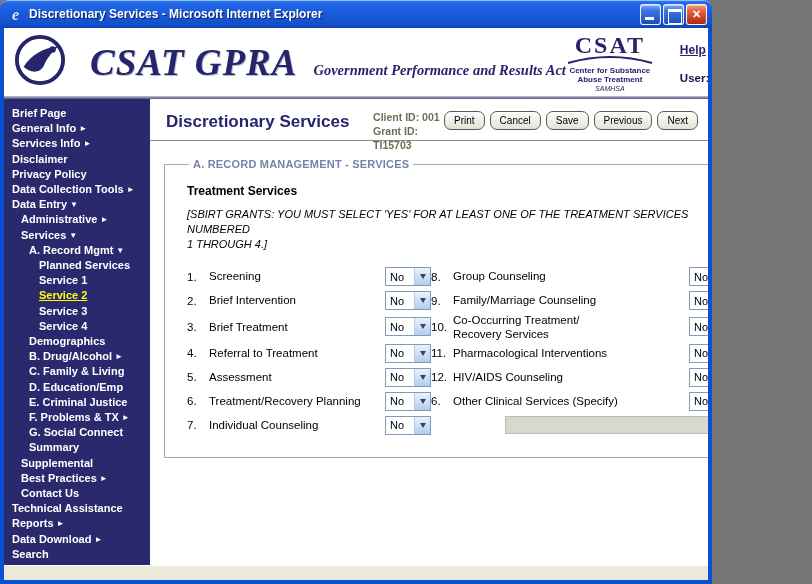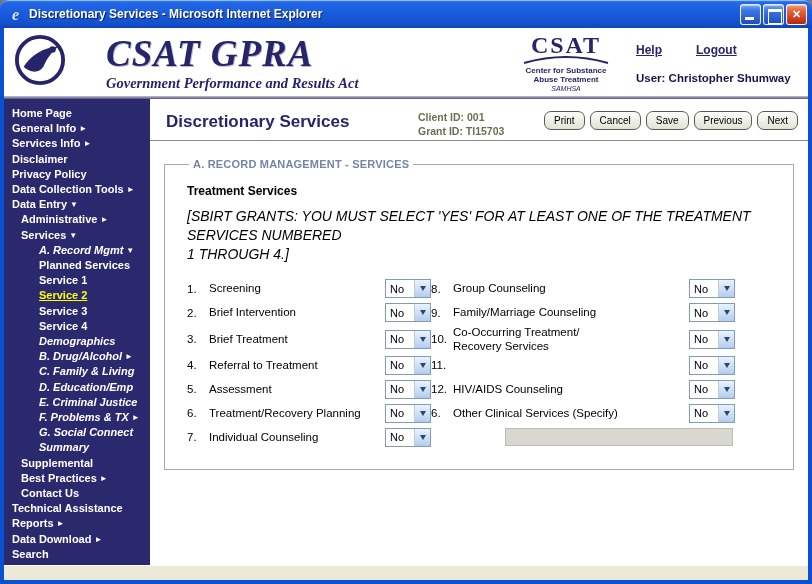--- a/index.html
+++ b/index.html
@@ -6,7 +6,7 @@
   body { margin:0; font-family:"Liberation Sans", sans-serif; background:#777; }
 
   .window{
-    width:812px; height:584px; display:flex; flex-direction:column;
+    width:712px; height:584px; display:flex; flex-direction:column;
     background:var(--frame-blue,#0B50D0); border-radius:8px 8px 0 0; overflow:hidden;
   }
 

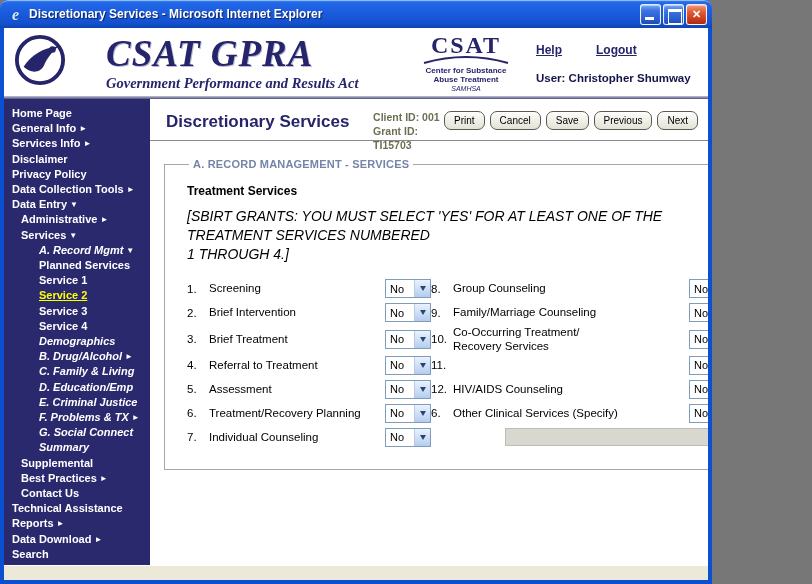--- a/index.html
+++ b/index.html
@@ -46,7 +46,7 @@
   .mast-divider{ height:3px; flex:none; background:linear-gradient(180deg,#c3c3d6 0%,#50507e 100%); }
 
   .hhs-logo{ flex:none; }
-  .brand{ display:flex; align-items:baseline; margin-left:24px; white-space:nowrap;flex-direction:column; }
+  .brand{ display:flex; align-items:baseline; margin-left:24px; white-space:nowrap; }
   .brand-title{
     font-family:"Liberation Serif",serif; font-style:italic; font-weight:bold;
     font-size:37px; color:var(--navy,#26246B); letter-spacing:1px;

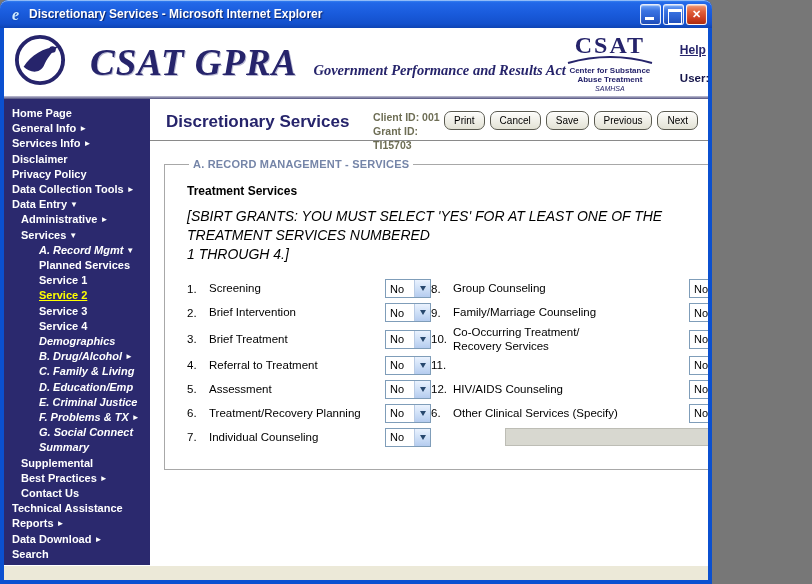--- a/index.html
+++ b/index.html
@@ -161,7 +161,7 @@
     <div class="app-body">
 
       <div class="sidebar">
-        <div class="nav-item lvl0"><span class="nav-label">Home Page</span><span class="nav-arrow"></span></div>
+        <div class="nav-item lvl0"><span class="nav-label">Brief Page</span><span class="nav-arrow"></span></div>
         <div class="nav-item lvl0"><span class="nav-label">General Info</span><span class="nav-arrow">►</span></div>
         <div class="nav-item lvl0"><span class="nav-label">Services Info</span><span class="nav-arrow">►</span></div>
         <div class="nav-item lvl0"><span class="nav-label">Disclaimer</span><span class="nav-arrow"></span></div>

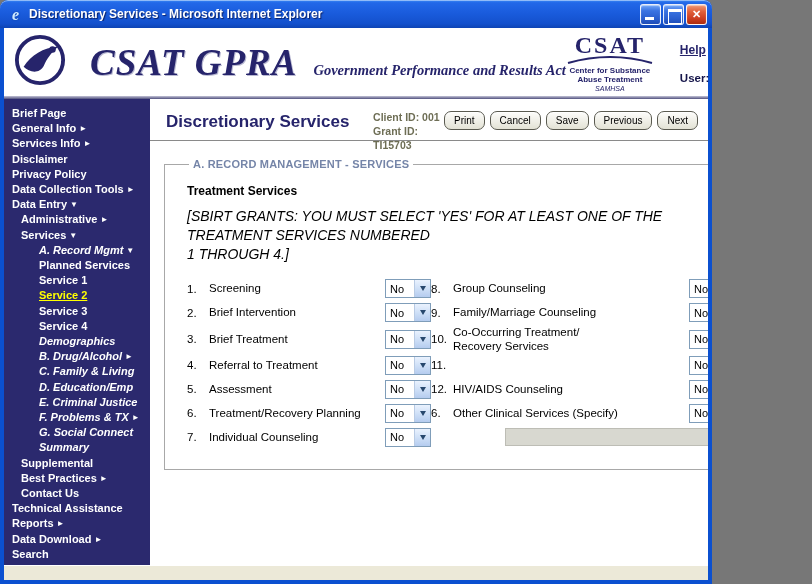--- a/index.html
+++ b/index.html
@@ -92,7 +92,7 @@
   fieldset{ margin:17px 14px 0 14px; border:1px solid #a8a8a8; padding:2px 18px 20px 22px; }
   legend{ font-size:11px; font-weight:bold; color:var(--legend-blue,#7585A8); padding:0 4px; margin-left:2px; letter-spacing:.2px; }
   .group-title{ font-weight:bold; font-size:12px; margin-top:12px; color:#000; }
-  .note{ font-style:italic; font-size:14px; margin-top:9px; line-height:1.35; white-space:pre-line; color:#000; }
+  .note{ font-style:italic; font-size:11px; margin-top:9px; line-height:1.35; white-space:pre-line; color:#000; }
 
   .grid{ margin-top:13px; display:grid; grid-template-columns:198px 46px 258px 52px; align-items:center; }
   .cell{ min-height:24px; display:flex; align-items:center; font-size:11.5px; color:#000; }

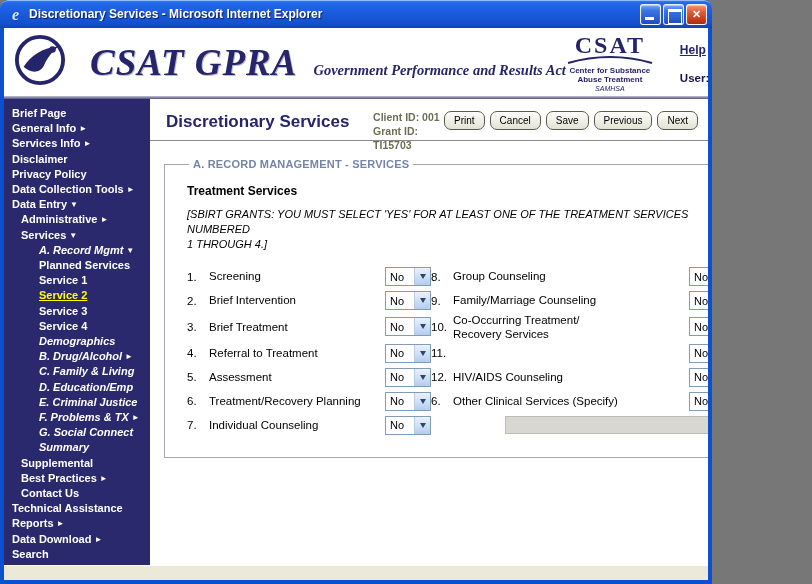--- a/index.html
+++ b/index.html
@@ -72,7 +72,7 @@
   .sidebar{ width:146px; flex:none; background:var(--sidebar-bg,#2B296E); padding-top:7px; overflow:hidden; }
   .nav-item{ color:#fff; font-size:11px; font-weight:bold; line-height:14.2px; white-space:nowrap; cursor:pointer; }
   .nav-item .nav-arrow{ font-size:8px; margin-left:3px; vertical-align:1px; }
-  .lvl0{ padding-left:8px; } .lvl1{ padding-left:17px; } .lvl2{ padding-left:35px;font-style:italic; } .lvl3{ padding-left:35px; }
+  .lvl0{ padding-left:8px; } .lvl1{ padding-left:17px; } .lvl2{ padding-left:25px; } .lvl3{ padding-left:35px; }
   .nav-item.active .nav-label{ color:var(--active-yellow,#FFFF00); text-decoration:underline; }
 
   .content{ flex:1; background:#fff; display:flex; flex-direction:column; min-width:0; }

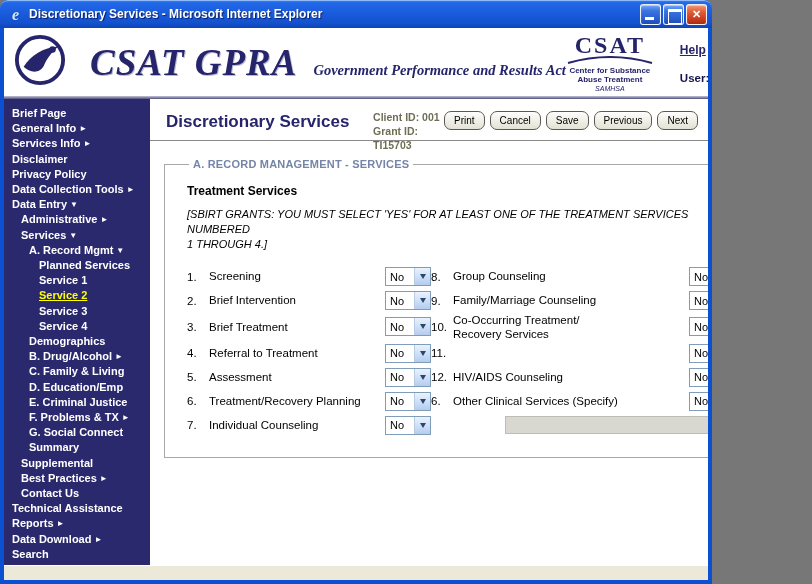--- a/index.html
+++ b/index.html
@@ -295,6 +295,7 @@
                 </div>
               <div class="cell lbl">
                   <span class="num">11.</span>
+                  <span class="txt">Pharmacological Interventions</span>
                 </div>
               <div class="cell">
                   <div class="xpselect">

